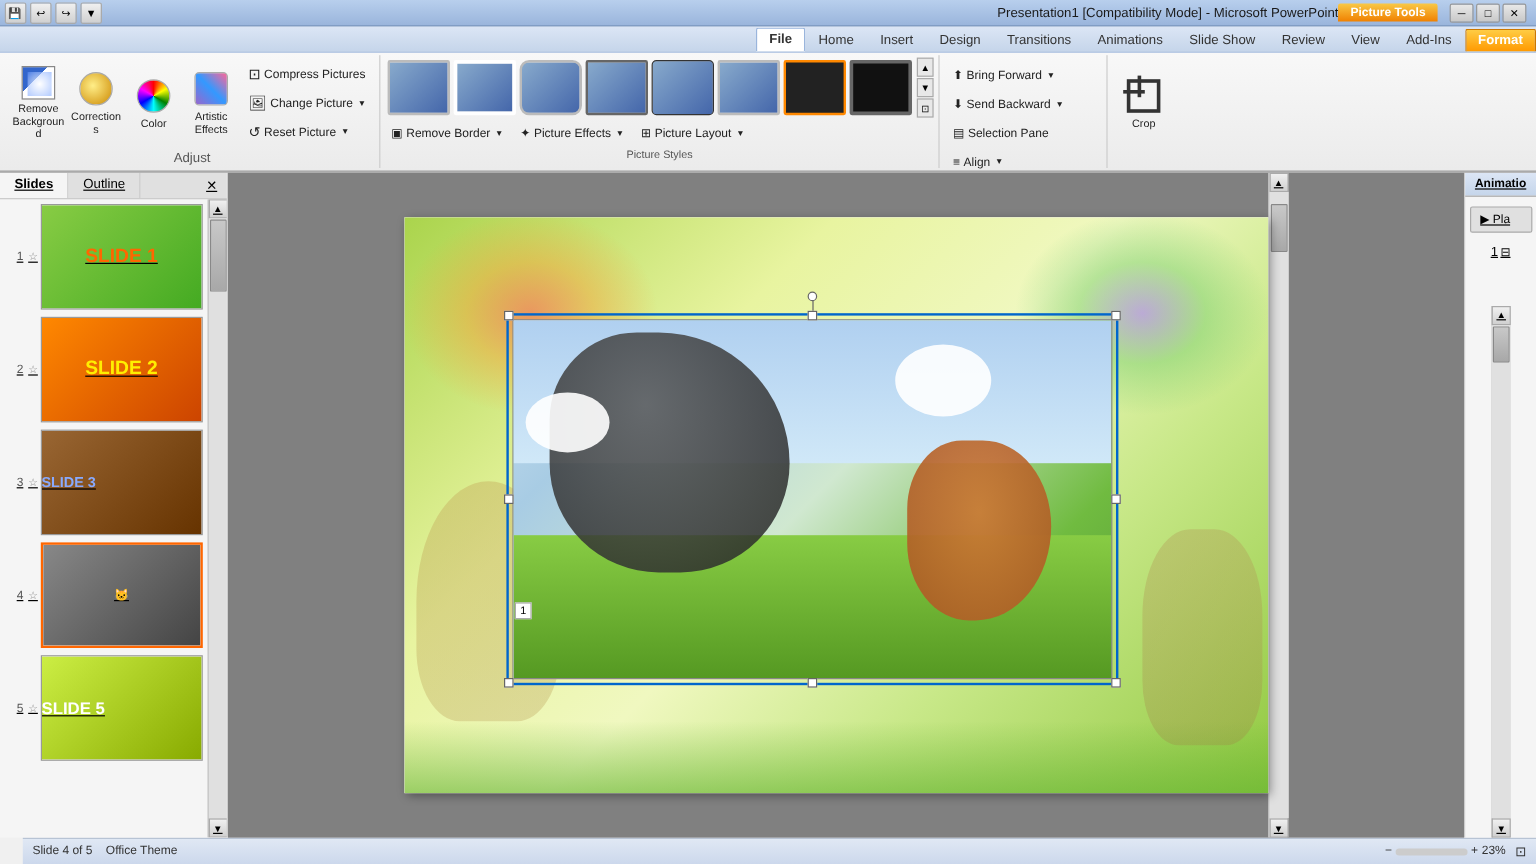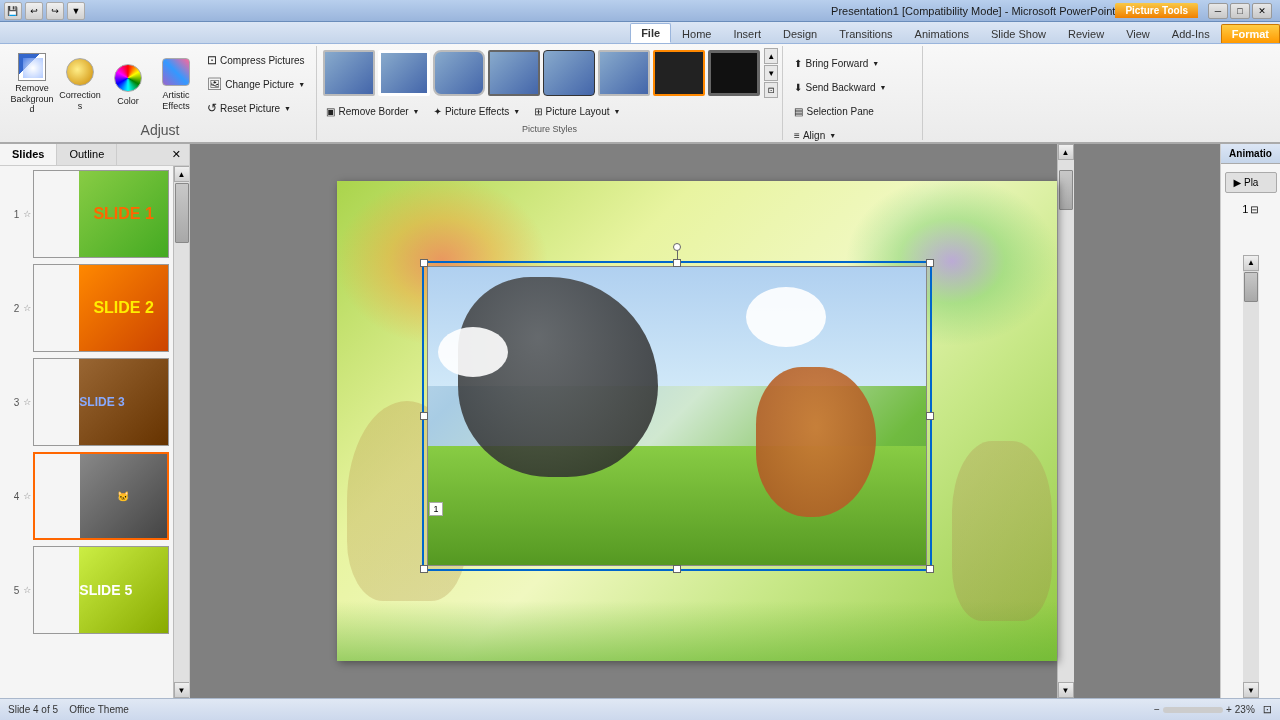--- a/index.html
+++ b/index.html
@@ -692,6 +692,17 @@
     <div class="ribbon-group-label">Arrange</div>
   </div>
 
+  <div class="crop-section">
+    <div class="ribbon-btn-large" style="height:76px;">
+      <div class="btn-icon">
+        <div style="width:28px;height:28px;position:relative;border:3px solid #333;">
+          <div style="position:absolute;width:18px;height:3px;background:#333;top:6px;left:-6px;"></div>
+          <div style="position:absolute;width:3px;height:18px;background:#333;top:-6px;left:6px;"></div>
+        </div>
+      </div>
+      <div class="btn-label">Crop</div>
+    </div>
+  </div>
 
 </div>
 

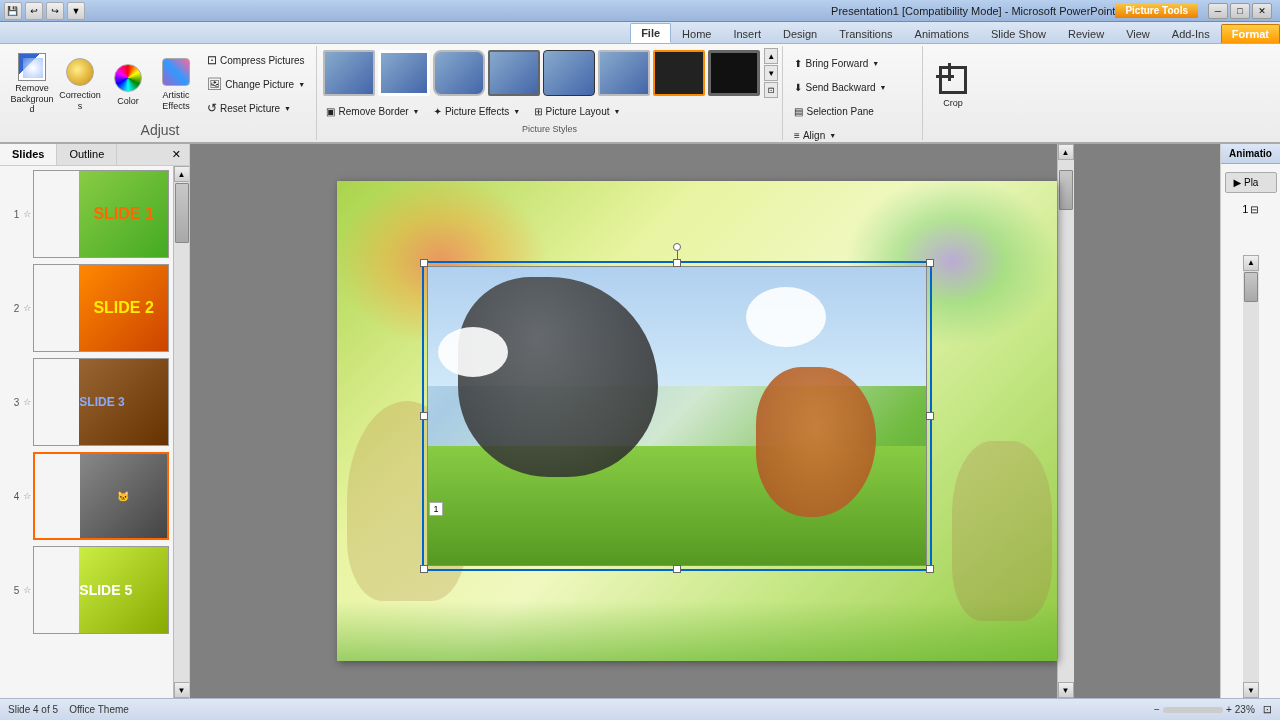--- a/index.html
+++ b/index.html
@@ -91,7 +91,7 @@
       gap: 4px;
     }
     .ribbon-group-label {
-      font-size: 14px;
+      font-size: 11px;
       color: #555;
       margin-top: auto;
       padding-top: 2px;

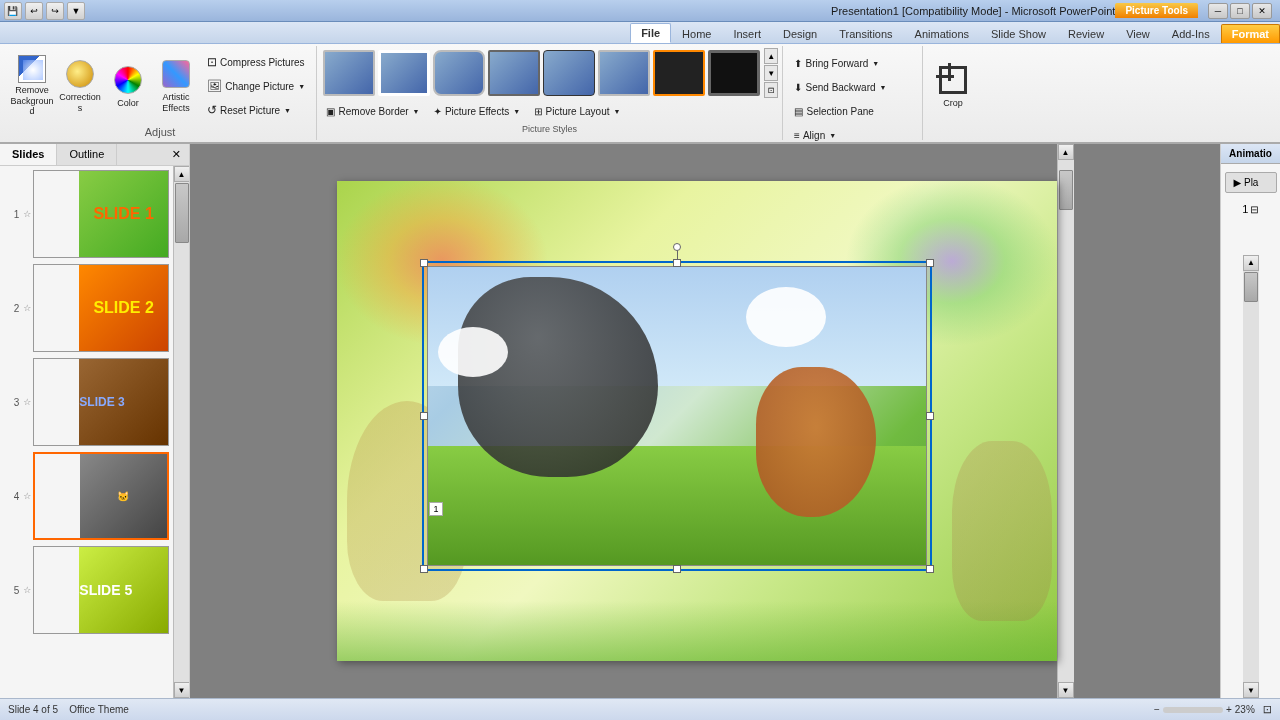--- a/index.html
+++ b/index.html
@@ -181,6 +181,7 @@
     #main-area {
       display: flex;
       height: calc(720px - 22px - 22px - 100px - 22px);
+      text-decoration: underline;
     }
 
     

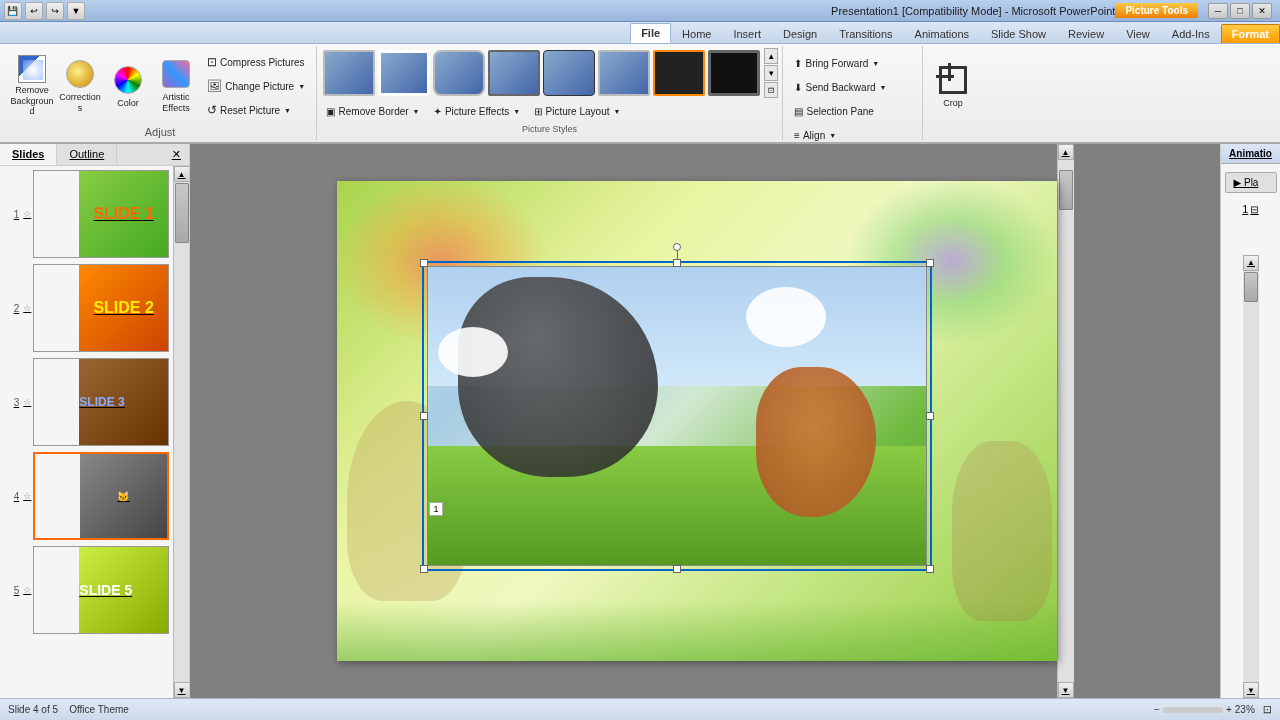--- a/index.html
+++ b/index.html
@@ -242,7 +242,6 @@
       border: 1px solid #999;
       overflow: hidden;
       position: relative;
-      padding-left: 45px;
     }
     .slide-item.active-slide .slide-thumb {
       border: 2px solid #ff6600;

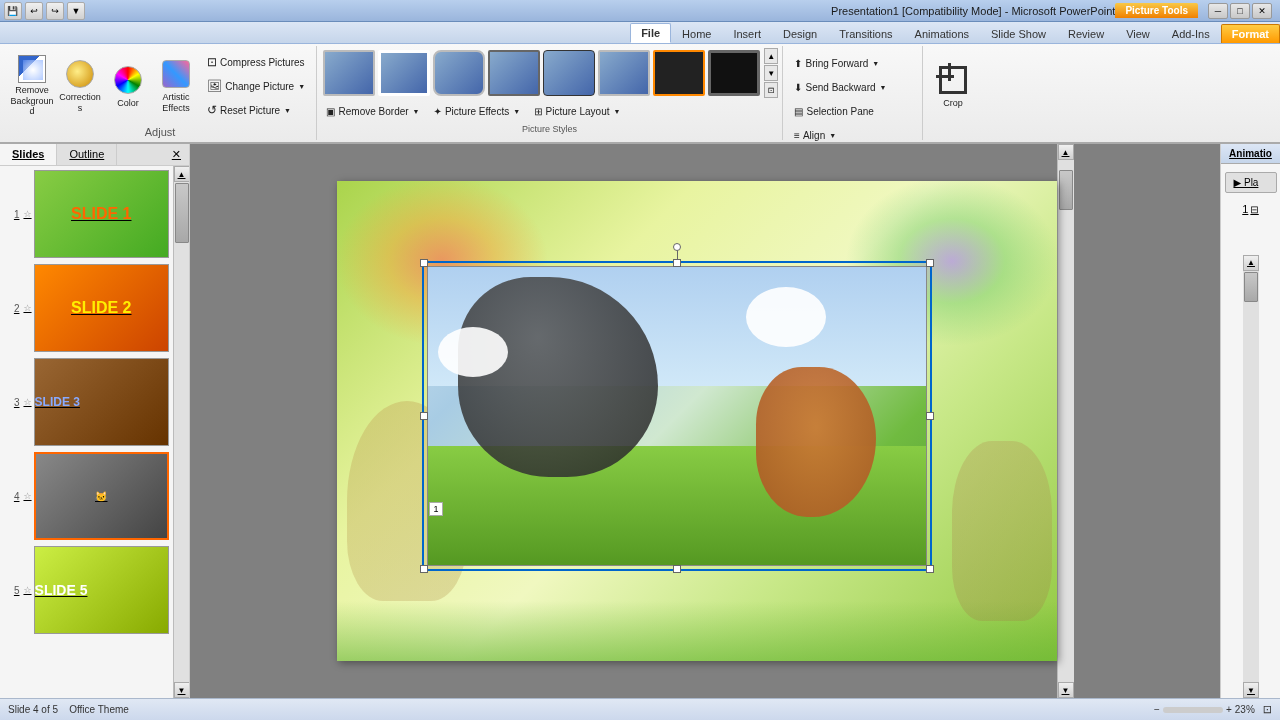--- a/index.html
+++ b/index.html
@@ -317,6 +317,7 @@
       padding: 0 8px;
       font-size: 10px;
       color: #333;
+      margin-left: 19px;
     }
 
     

